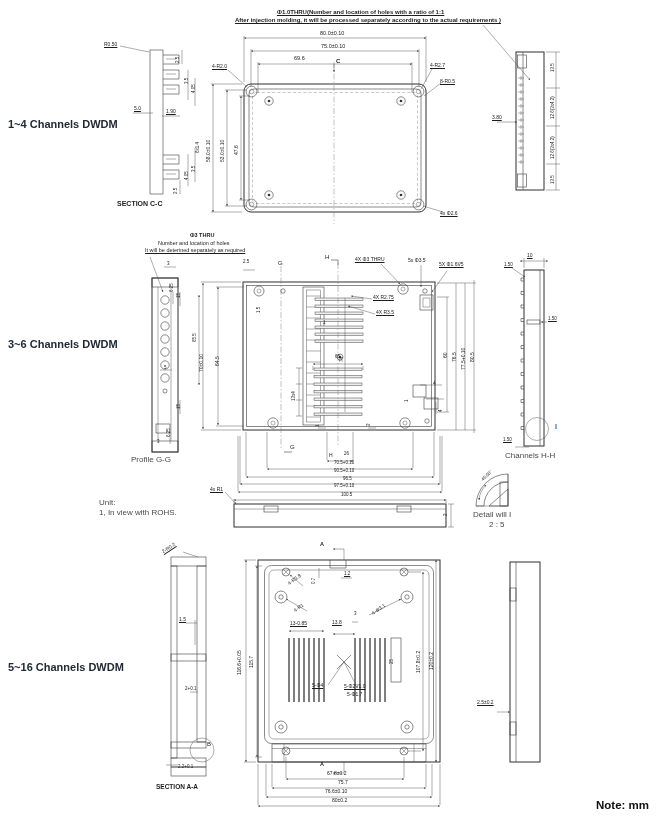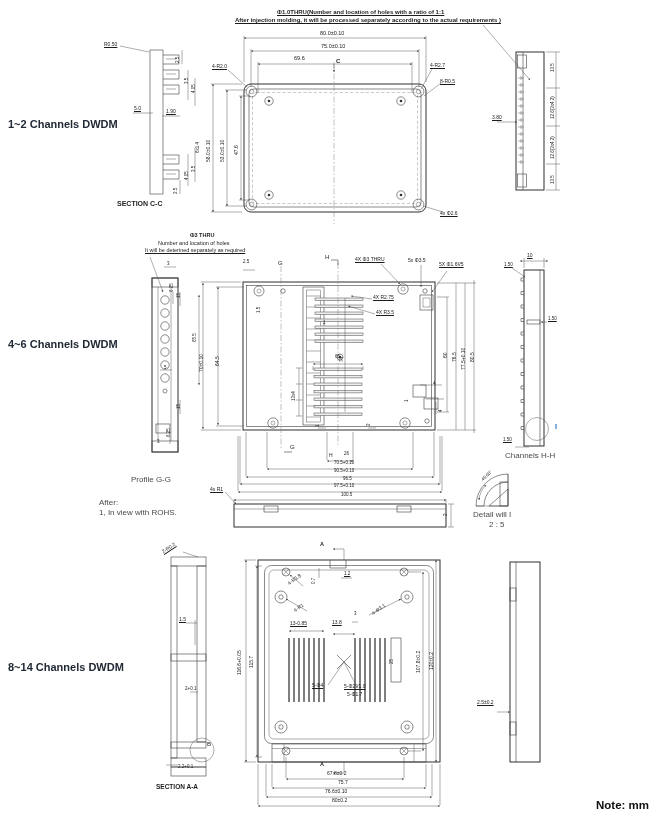--- a/index.html
+++ b/index.html
@@ -284,7 +284,7 @@
   </g>
 </svg>
 
-<div class="lbl sec-label" style="left:8px;top:119px">1~2 Channels DWDM</div>
+<div class="lbl sec-label" style="left:8px;top:119px">1~4 Channels DWDM</div>
 <div class="lbl sec-label" style="left:8px;top:339px">4~6 Channels DWDM</div>
 <div class="lbl sec-label" style="left:8px;top:662px">8~14 Channels DWDM</div>
 

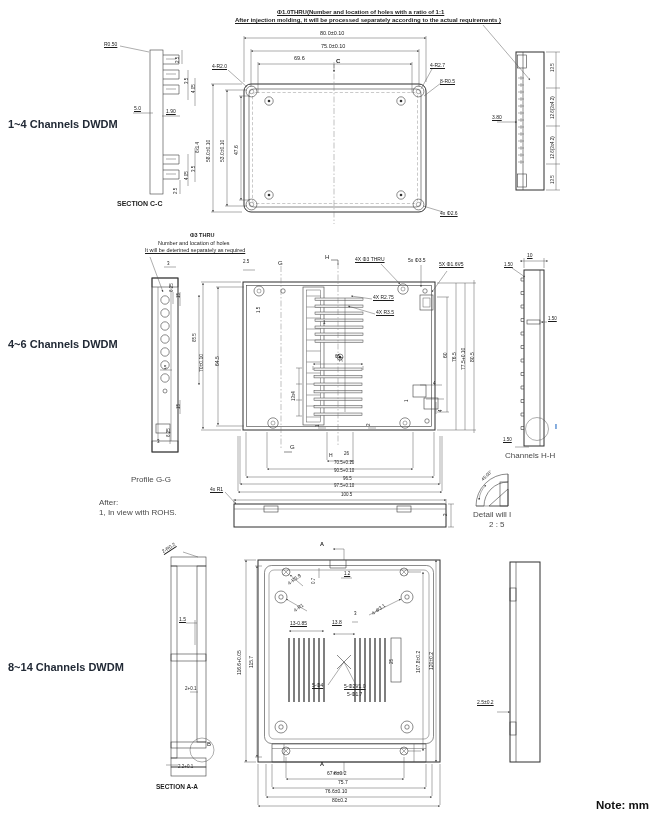--- a/index.html
+++ b/index.html
@@ -285,7 +285,7 @@
 </svg>
 
 <div class="lbl sec-label" style="left:8px;top:119px">1~4 Channels DWDM</div>
-<div class="lbl sec-label" style="left:8px;top:339px">4~6 Channels DWDM</div>
+<div class="lbl sec-label" style="left:8px;top:339px">3~6 Channels DWDM</div>
 <div class="lbl sec-label" style="left:8px;top:662px">8~14 Channels DWDM</div>
 
 <div class="lbl unit-label" style="left:596px;top:800px">Note: mm</div>

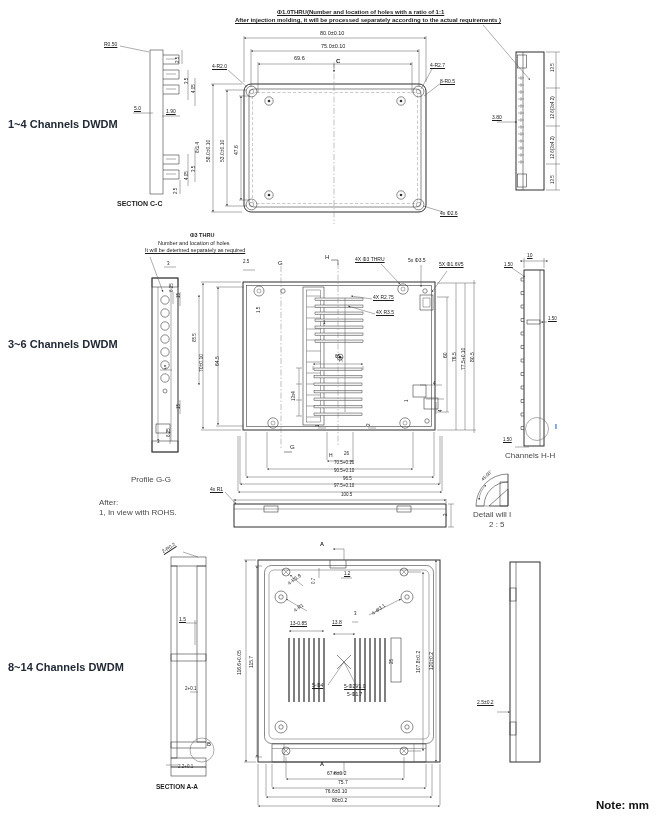--- a/index.html
+++ b/index.html
@@ -352,7 +352,7 @@
       <span class="dim" style="left: 481px; top: 479px; font-size: 4.5px; transform: rotate(-45deg);">45.00°</span>
       <span class="dim" style="left: 473px; top: 511px; font-size: 8px; color: rgb(74, 74, 74);">Detail will I</span>
       <span class="dim" style="left: 489px; top: 521px; font-size: 8px; color: rgb(74, 74, 74);">2 : 5</span>
-      <span class="dim" style="left: 131px; top: 456px; font-size: 8px; color: rgb(74, 74, 74); margin-top: 20px;">Profile G-G</span>
+      <span class="dim" style="left: 131px; top: 456px; font-size: 8px; color: rgb(74, 74, 74);">Profile G-G</span>
       <span class="dim" style="left: 167px; top: 262px; font-size: 4.5px;">3</span>
       <span class="dim" style="left: 170px; top: 292px; font-size: 4.5px; transform: rotate(-90deg);">6.25</span>
       <span class="dim" style="left: 177px; top: 298px; font-size: 4.5px; transform: rotate(-90deg);">15</span>

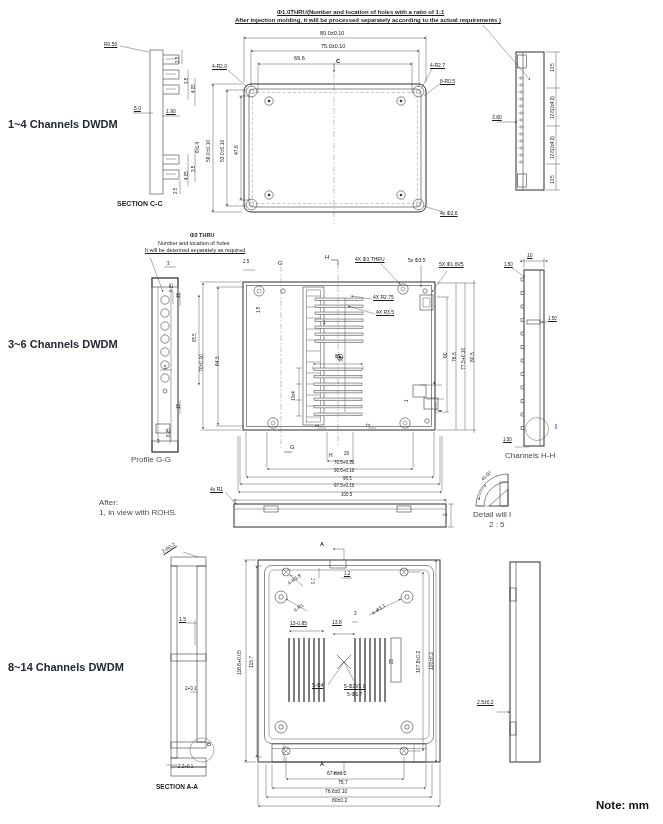--- a/index.html
+++ b/index.html
@@ -375,7 +375,7 @@
       <span class="dim" style="left: 433px; top: 382px; font-size: 4.5px;">4</span>
       <span class="dim" style="left: 405px; top: 402px; font-size: 4.5px; transform: rotate(-90deg);">1</span>
       <span class="dim" style="left: 439px; top: 412px; font-size: 4.5px; transform: rotate(-90deg);">4</span>
-      <span class="dim" style="left: 99px; top: 499px; font-size: 8px; color: rgb(74, 74, 74);">After:</span>
+      <span class="dim" style="left: 99px; top: 499px; font-size: 8px; color: rgb(74, 74, 74);">Unit:</span>
       <span class="dim" style="left: 99px; top: 509px; font-size: 8px; color: rgb(74, 74, 74);">1, In view with ROHS.</span>
       <span class="dim" style="left: 161px; top: 550px; font-size: 5px; transform: rotate(-33deg); text-decoration: underline;">2-R0.2</span>
       <span class="dim" style="left: 179px; top: 617px; font-size: 5px; text-decoration: underline;">1.5</span>

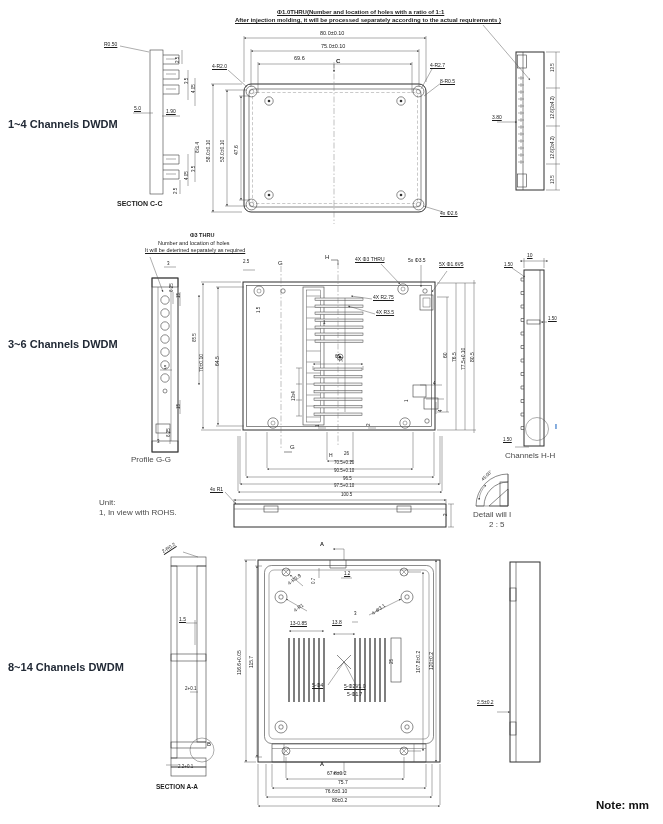--- a/index.html
+++ b/index.html
@@ -286,7 +286,7 @@
 
 <div class="lbl sec-label" style="left:8px;top:119px">1~4 Channels DWDM</div>
 <div class="lbl sec-label" style="left:8px;top:339px">3~6 Channels DWDM</div>
-<div class="lbl sec-label" style="left:8px;top:662px">8~14 Channels DWDM</div>
+<div class="lbl sec-label" style="left:8px;top:662px">5~16 Channels DWDM</div>
 
 <div class="lbl unit-label" style="left:596px;top:800px">Note: mm</div>
 

